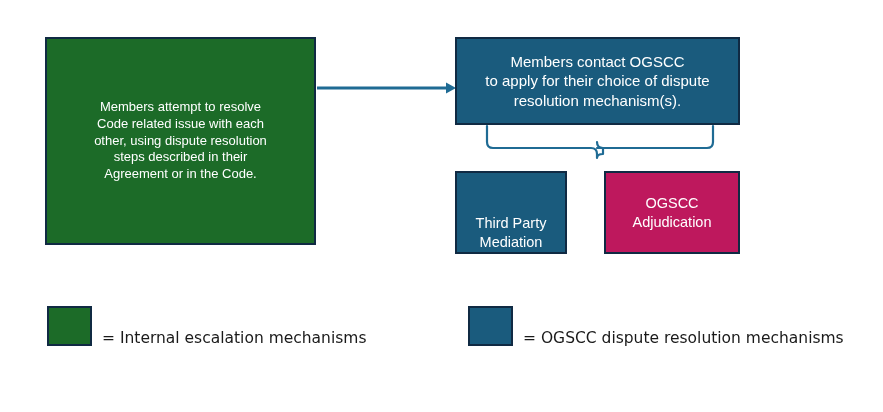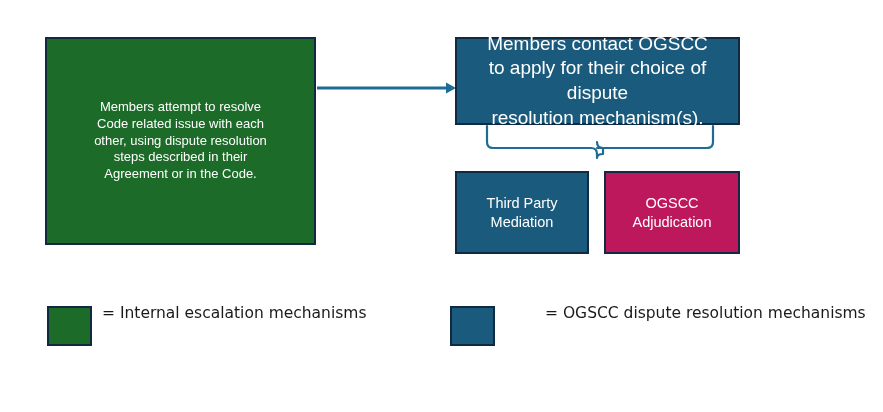--- a/index.html
+++ b/index.html
@@ -62,7 +62,7 @@
     width: 285px;
     height: 88px;
     background: #1a5b7d;
-    font-size: 19px;
+    font-size: 15px;
   }
 
   

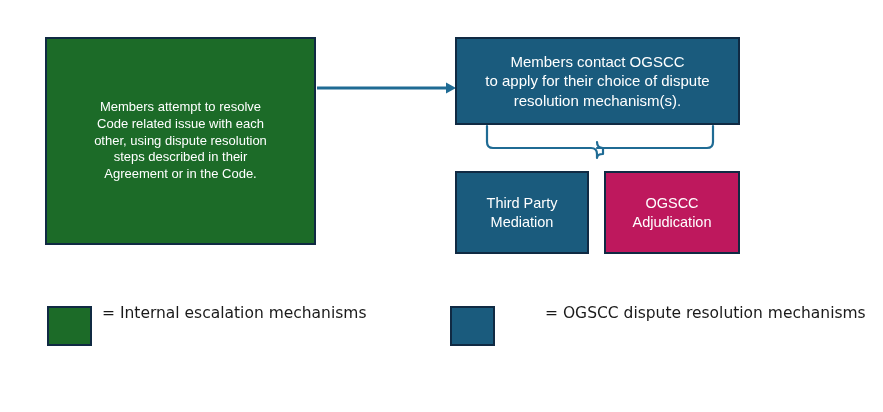--- a/index.html
+++ b/index.html
@@ -69,10 +69,11 @@
   #box-mediation {
     left: 455px;
     top: 171px;
-    width: 134px;
+    width: 112px;
     height: 83px;
     background: #1a5b7d;
     font-size: 14.5px;
+    align-items: flex-end;
   }
 
   

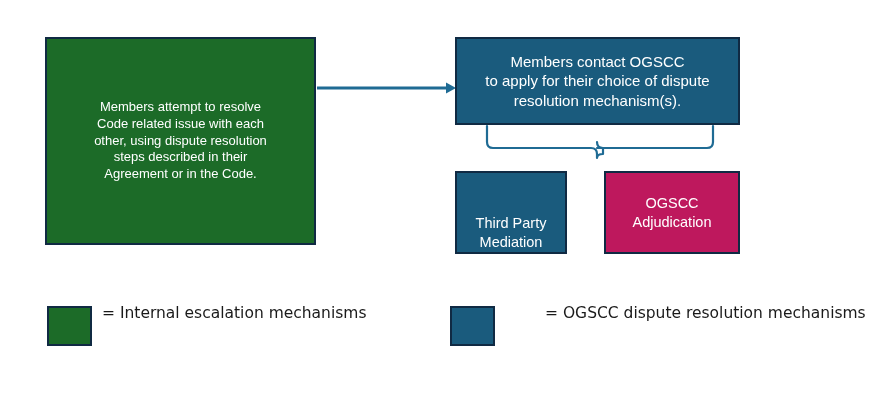--- a/index.html
+++ b/index.html
@@ -100,7 +100,7 @@
   .legend-row {
     position: absolute;
     display: flex;
-    align-items: flex-start;
+    align-items: flex-end;
   }
   #legend-internal { left: 47px; top: 306px; }
   #legend-ogscc    { left: 450px; top: 306px; gap: 40px; }

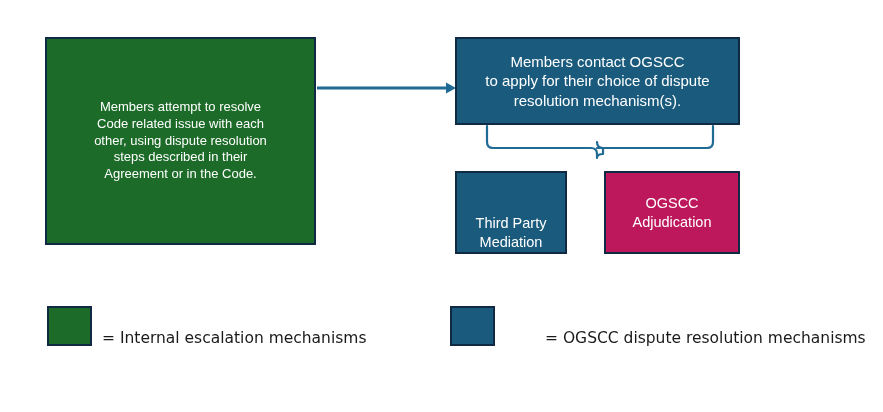--- a/index.html
+++ b/index.html
@@ -103,7 +103,7 @@
     align-items: flex-end;
   }
   #legend-internal { left: 47px; top: 306px; }
-  #legend-ogscc    { left: 450px; top: 306px; gap: 40px; }
+  #legend-ogscc    { left: 468px; top: 306px; }
 
   .legend-swatch {
     width: 45px;

